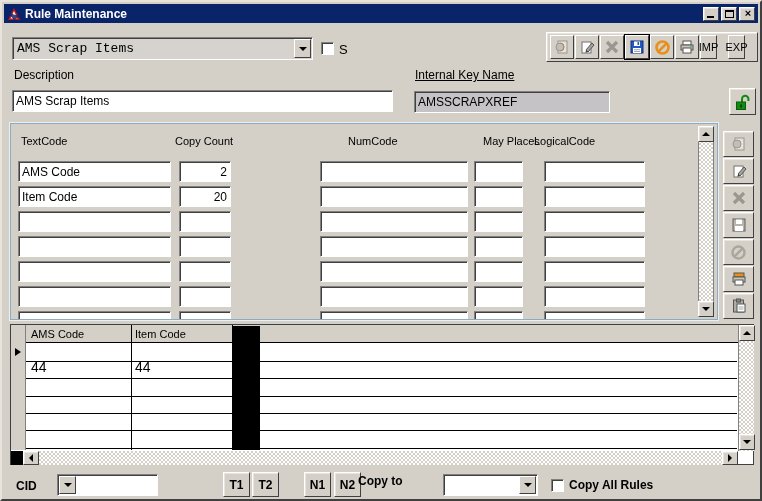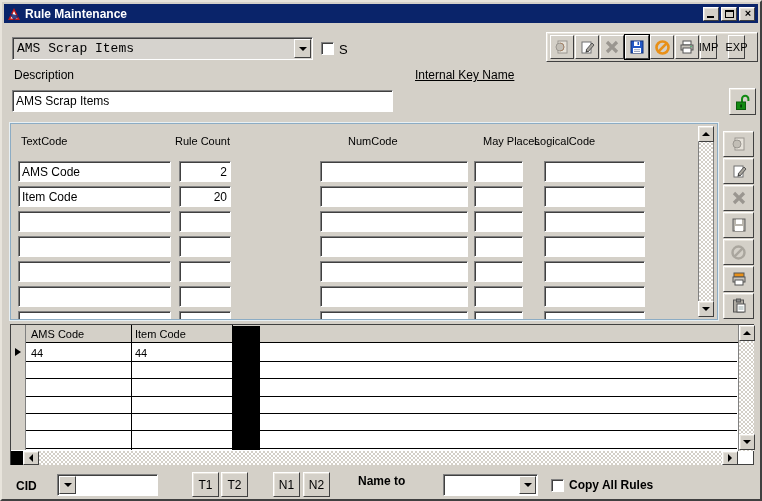--- a/index.html
+++ b/index.html
@@ -135,6 +135,7 @@
   <div class="abs label" style="left:12px; top:66px; font-size:12px;">Description</div>
   <input class="abs sunken field" style="left: 10px; top: 88px; width: 381px; height: 22px;" value="AMS Scrap Items">
   <div class="abs label" style="left:413px; top:66px; font-size:12px;text-decoration:underline;">Internal Key Name</div>
+  <input class="abs sunken field" style="left: 412px; top: 89px; width: 196px; height: 22px; background: rgb(198, 195, 198);" readonly="" value="AMSSCRAPXREF">
   <div class="abs side-btn" style="left:727px; top:86px; width:27px; height:27px;">
     <svg width="18" height="18" viewBox="0 0 18 18">
       <path d="M8 9 V6 a3.2 3.2 0 0 1 6.4 0 V8" fill="none" stroke="#128a12" stroke-width="2"></path>

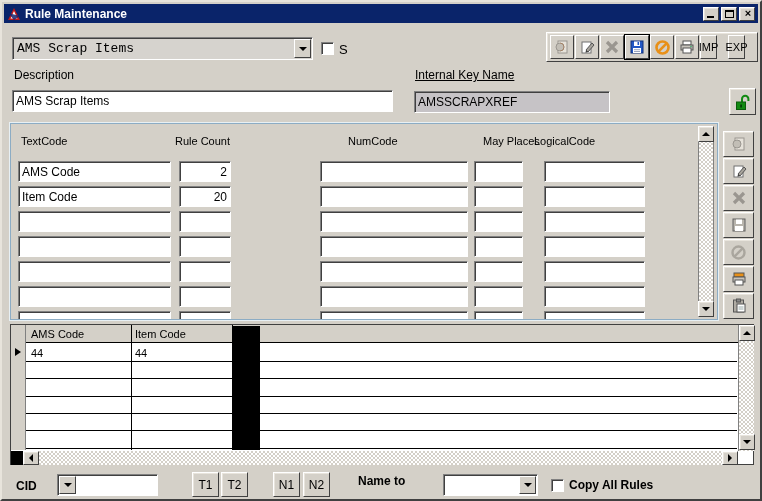--- a/index.html
+++ b/index.html
@@ -146,7 +146,7 @@
 
   <div class="abs midpanel">
     <div class="gridhdr" style="left:10px;">TextCode</div>
-    <div class="gridhdr" style="left:164px;">Rule Count</div>
+    <div class="gridhdr" style="left:164px;">Copy Count</div>
     <div class="gridhdr" style="left:337px;">NumCode</div>
     <div class="gridhdr" style="left:472px;">May Places</div>
     <div class="gridhdr" style="left:523px;">LogicalCode</div>

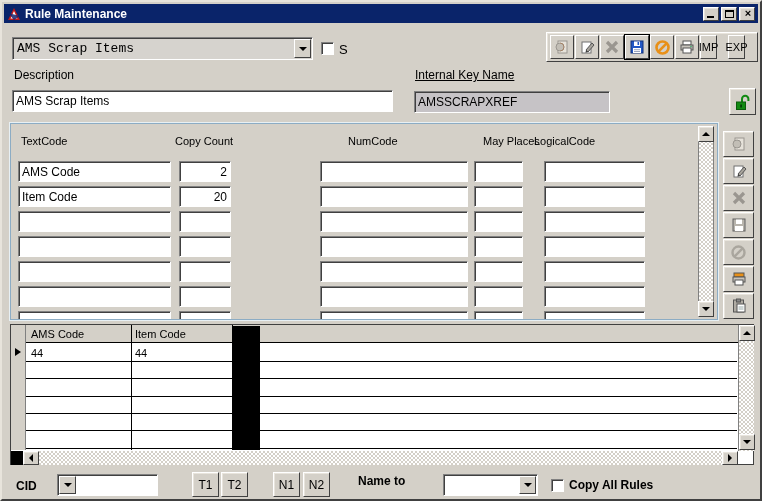--- a/index.html
+++ b/index.html
@@ -46,7 +46,7 @@
   .dg-line { position:absolute; left:15px; right:16px; height:1px; background:#000; }
   .dg-colsep { position:absolute; top:0; width:1px; background:#000; }
   .dg-selcol { position:absolute; left:0; top:0; width:15px; background:#d4d0c8; border-right:1px solid #808080; }
-  .cell { position:absolute; font-size:11px; }
+  .cell { position:absolute; font-size:14px;margin-top:12px; }
   .redact { position:absolute; background:#000; }
   .footer-lbl { font-weight:bold; font-size:12px; }
   .f-btn { position:absolute; display:flex; align-items:center; justify-content:center; font-weight:normal; font-size:12px; background:#d4d0c8; border:1px solid; border-color:#fff #404040 #404040 #fff; box-shadow: inset 1px 1px 0 #e8e4dc; }

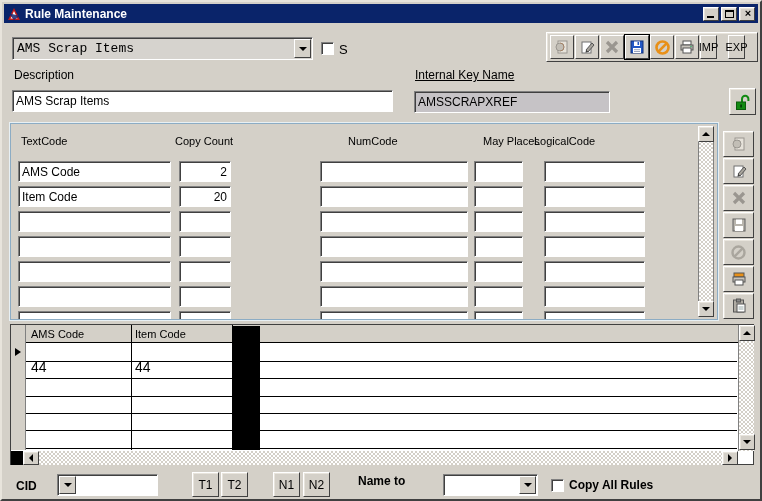--- a/index.html
+++ b/index.html
@@ -49,7 +49,7 @@
   .cell { position:absolute; font-size:14px;margin-top:12px; }
   .redact { position:absolute; background:#000; }
   .footer-lbl { font-weight:bold; font-size:12px; }
-  .f-btn { position:absolute; display:flex; align-items:center; justify-content:center; font-weight:normal; font-size:12px; background:#d4d0c8; border:1px solid; border-color:#fff #404040 #404040 #fff; box-shadow: inset 1px 1px 0 #e8e4dc; }
+  .f-btn { position:absolute; display:flex; align-items:center; justify-content:center; font-weight:bold; font-size:12px; background:#d4d0c8; border:1px solid; border-color:#fff #404040 #404040 #fff; box-shadow: inset 1px 1px 0 #e8e4dc; margin-left: 31px; }
 </style>
 </head>
 <body>

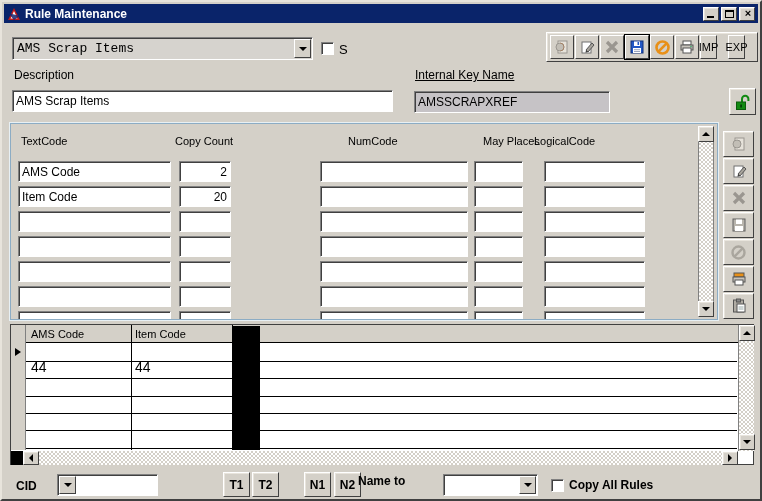--- a/index.html
+++ b/index.html
@@ -313,7 +313,7 @@
   <div class="f-btn" style="left:219px; top:470px; width:27px; height:25px;">T2</div>
   <div class="f-btn" style="left:271px; top:470px; width:27px; height:25px;">N1</div>
   <div class="f-btn" style="left:301px; top:470px; width:27px; height:25px;">N2</div>
-  <div class="abs footer-lbl" style="left:356px; top:472px;">Name to</div>
+  <div class="abs footer-lbl" style="left:356px; top:472px;">Copy to</div>
   <div class="abs sunken combo" style="left:441px; top:472px; width:95px; height:22px;">
     <div class="val" style="font-size:12px;"></div>
     <div class="drop-btn">

